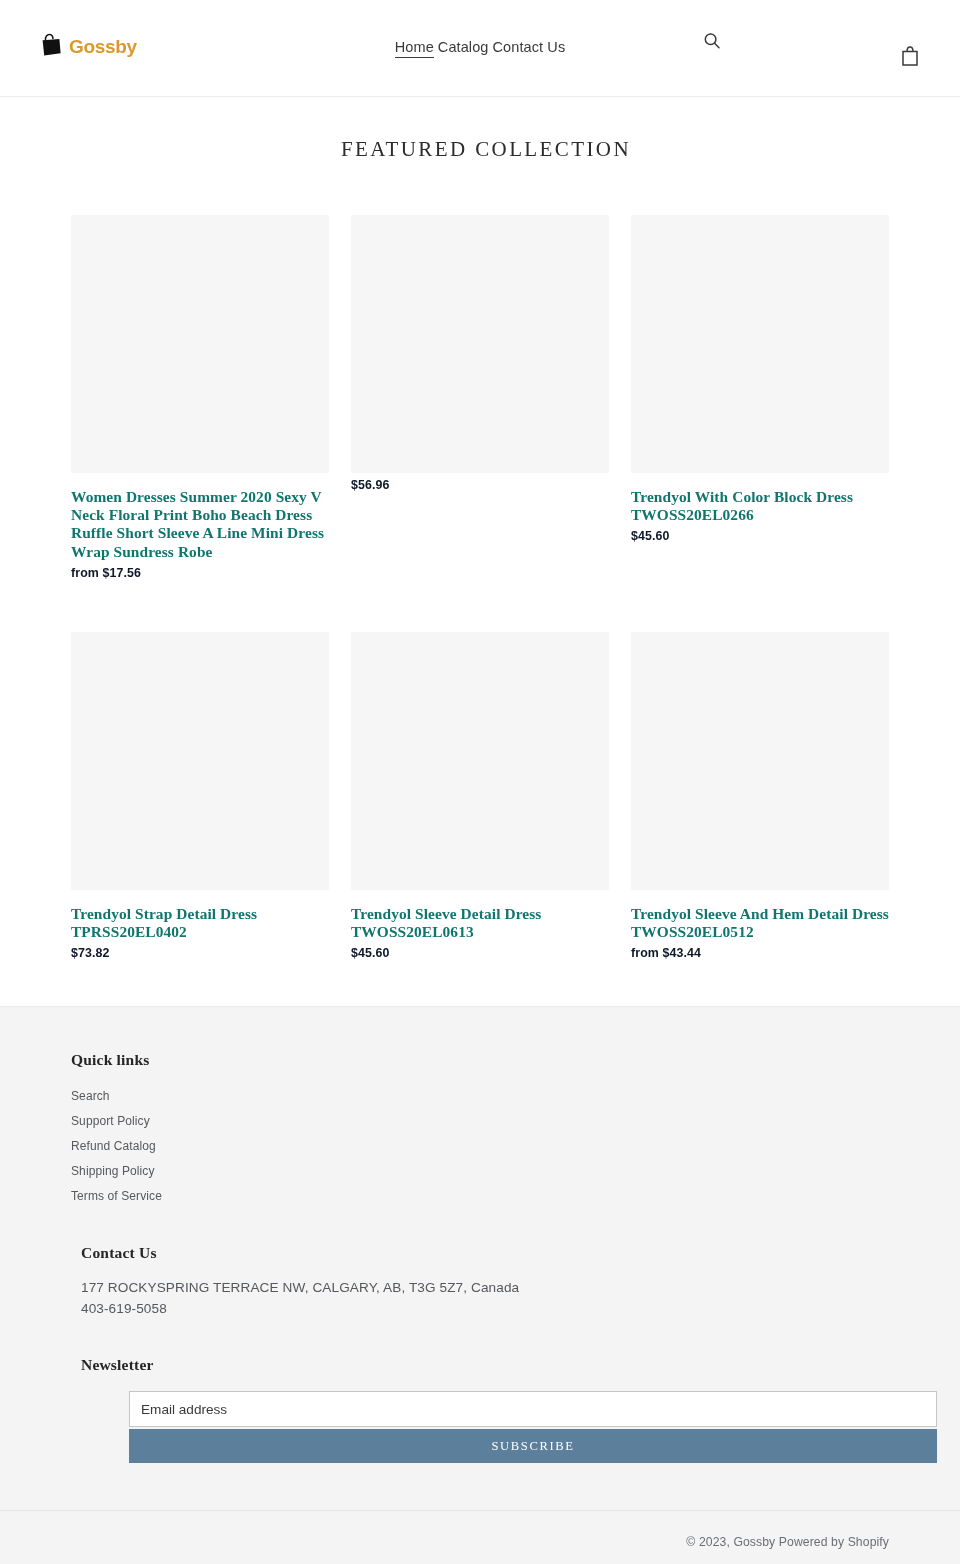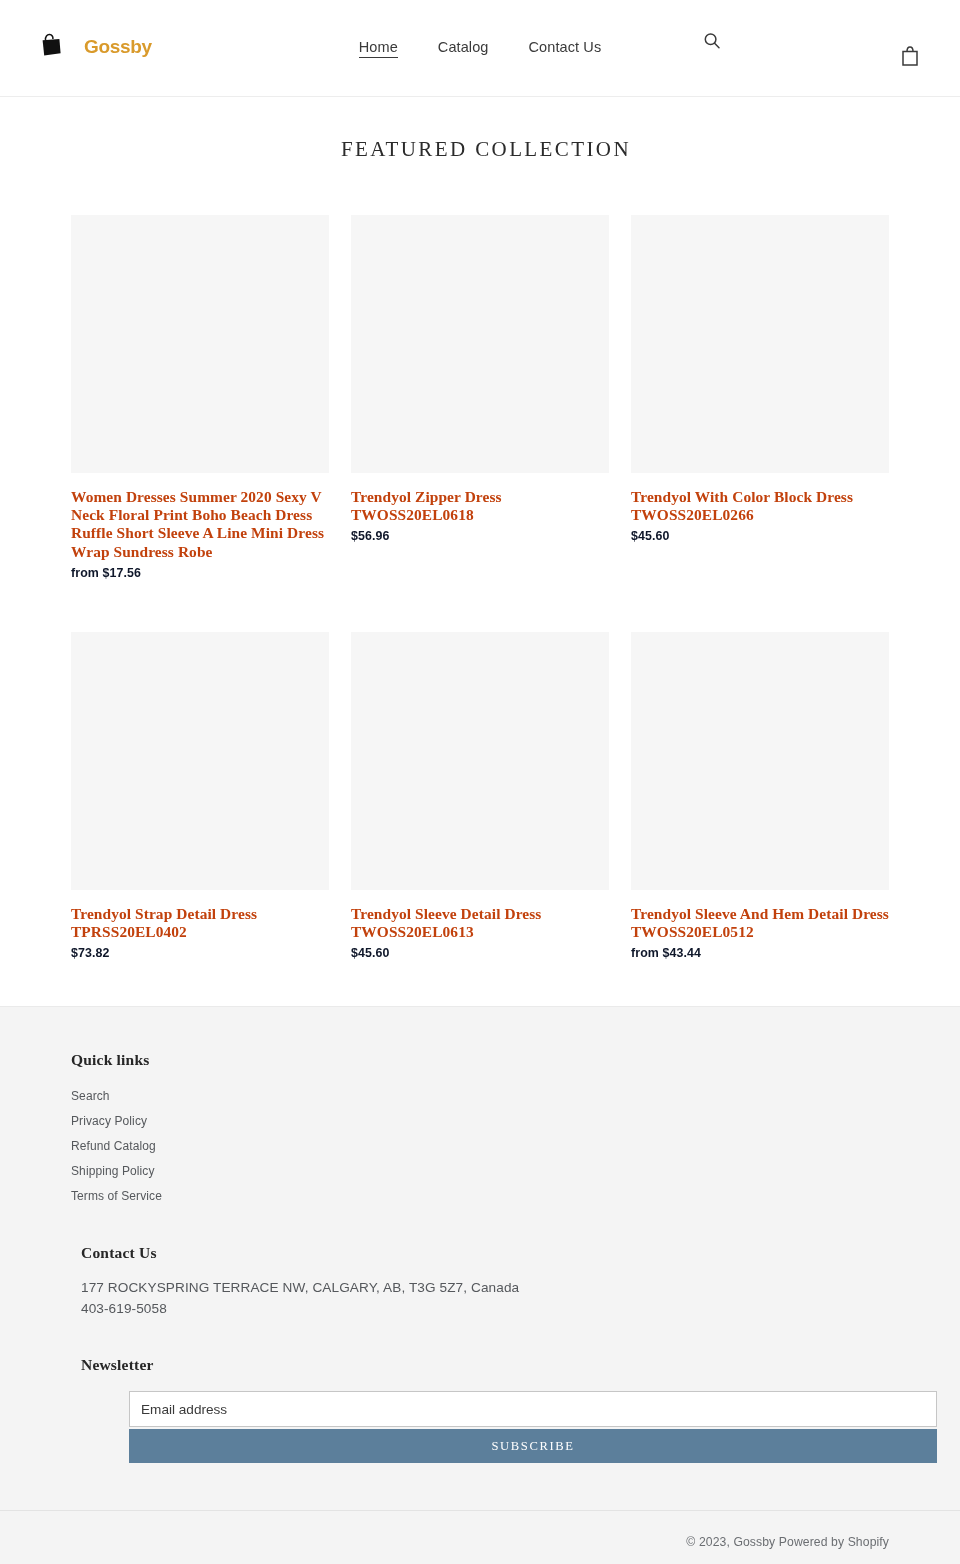--- a/index.html
+++ b/index.html
@@ -26,7 +26,7 @@
     top: 33px;
     display: flex;
     align-items: center;
-    gap: 22px;
+    gap: 7px;
     text-decoration: none;
   }
   .logo-bag { display: block; }

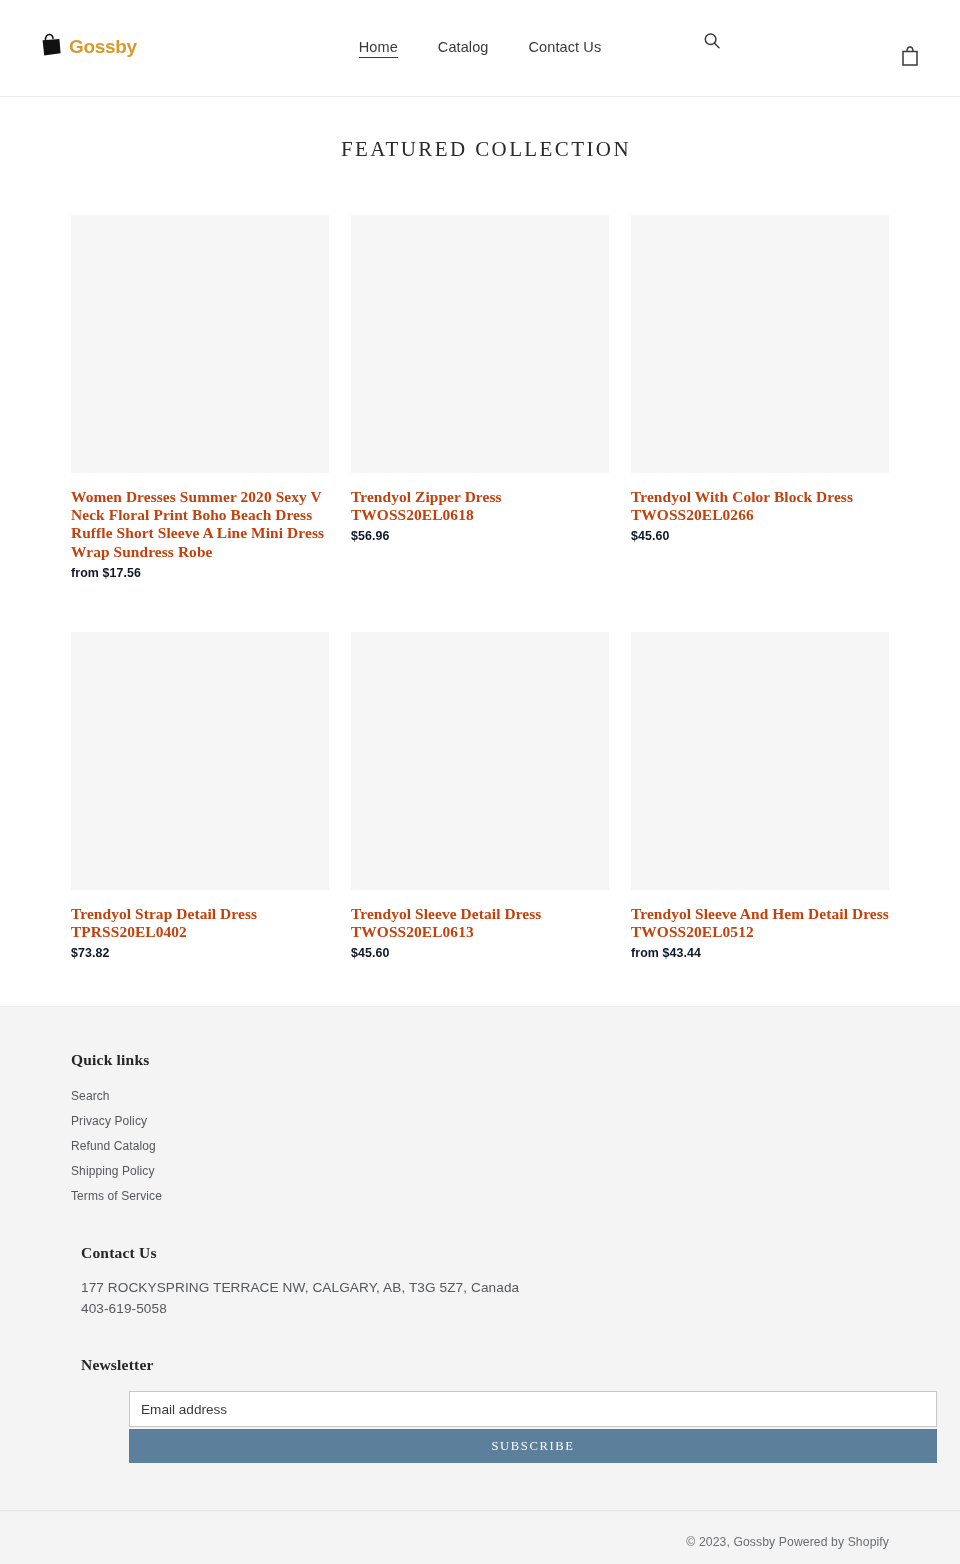--- a/index.html
+++ b/index.html
@@ -43,7 +43,7 @@
     top: 39px;
     display: flex;
     justify-content: center;
-    gap: 40px;
+    gap: 4px;
   }
   .nav-link {
     font-family: "Liberation Sans", sans-serif;

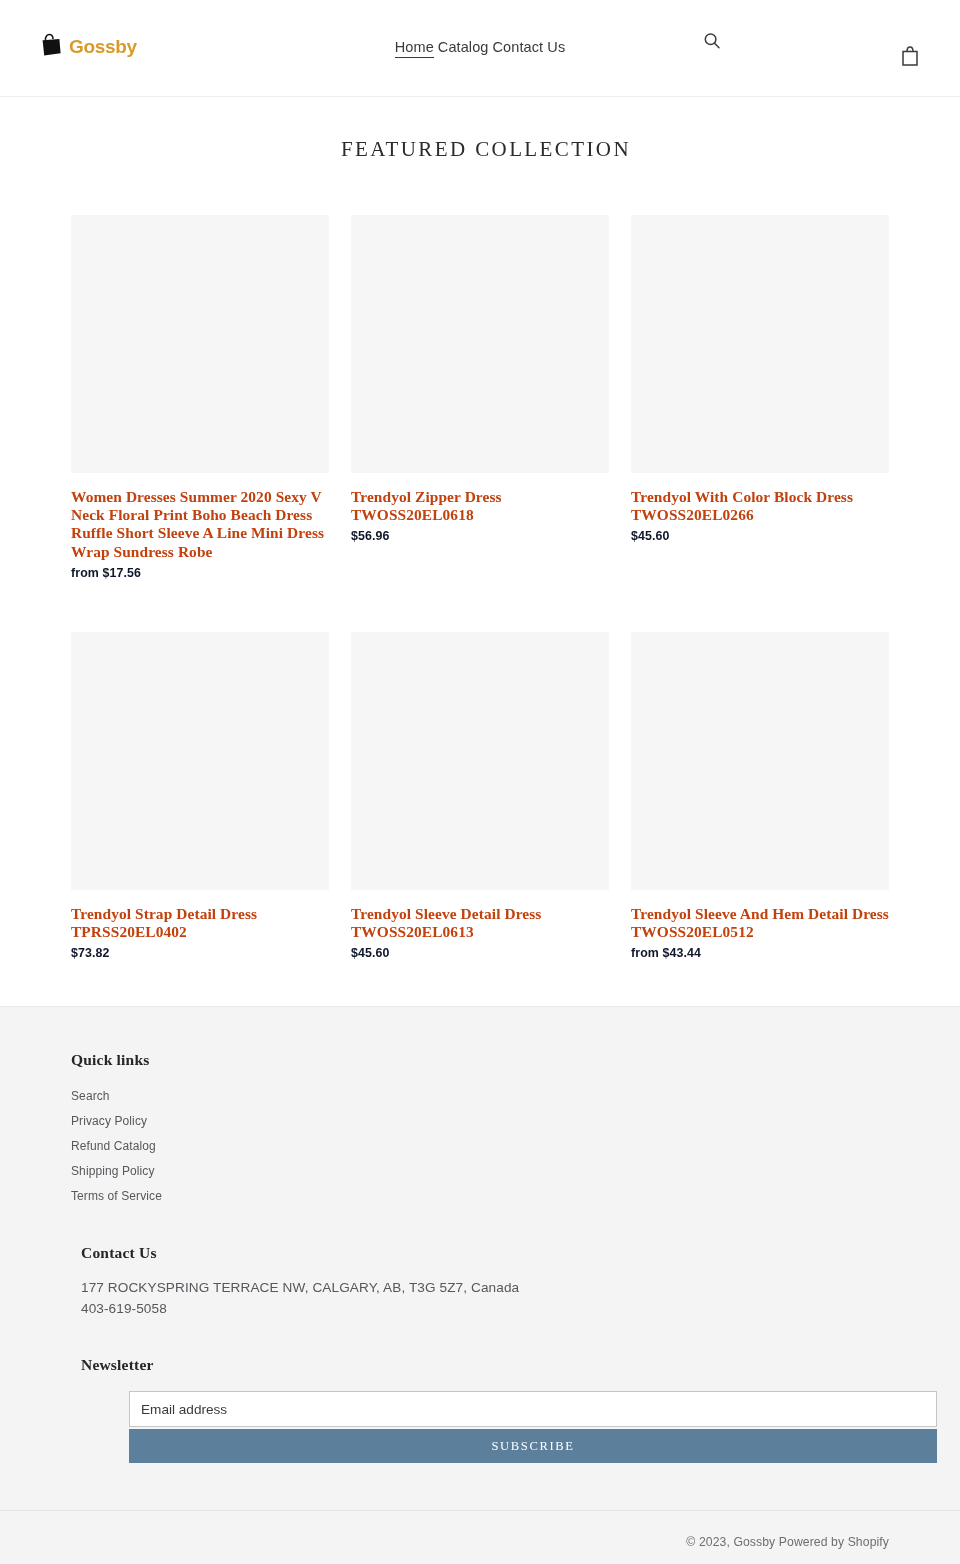--- a/index.html
+++ b/index.html
@@ -106,7 +106,7 @@
     font-weight: bold;
     font-size: 15.4px;
     line-height: 1.18;
-    color: #c2410c;
+    color: #0f766e;
     letter-spacing: 0.1px;
   }
   .product-price {

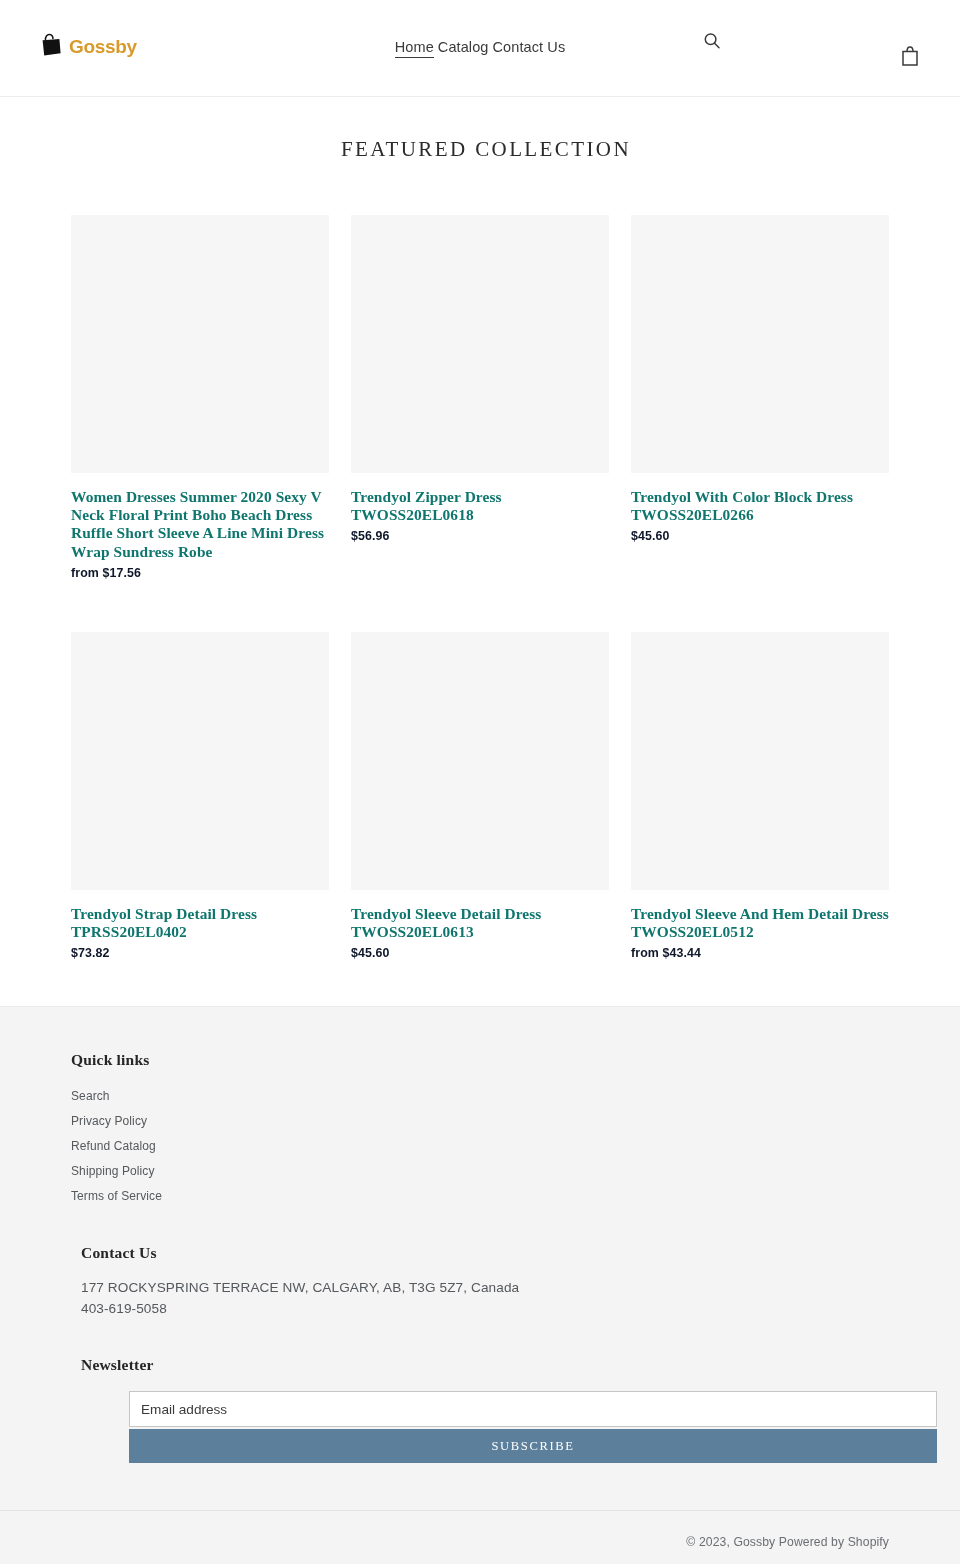--- a/index.html
+++ b/index.html
@@ -250,7 +250,6 @@
 
     <a class="product-card" href="#">
       <div class="product-media"></div>
-      <div class="product-title">Trendyol Zipper Dress TWOSS20EL0618</div>
       <div class="product-price">$56.96</div>
     </a>
 

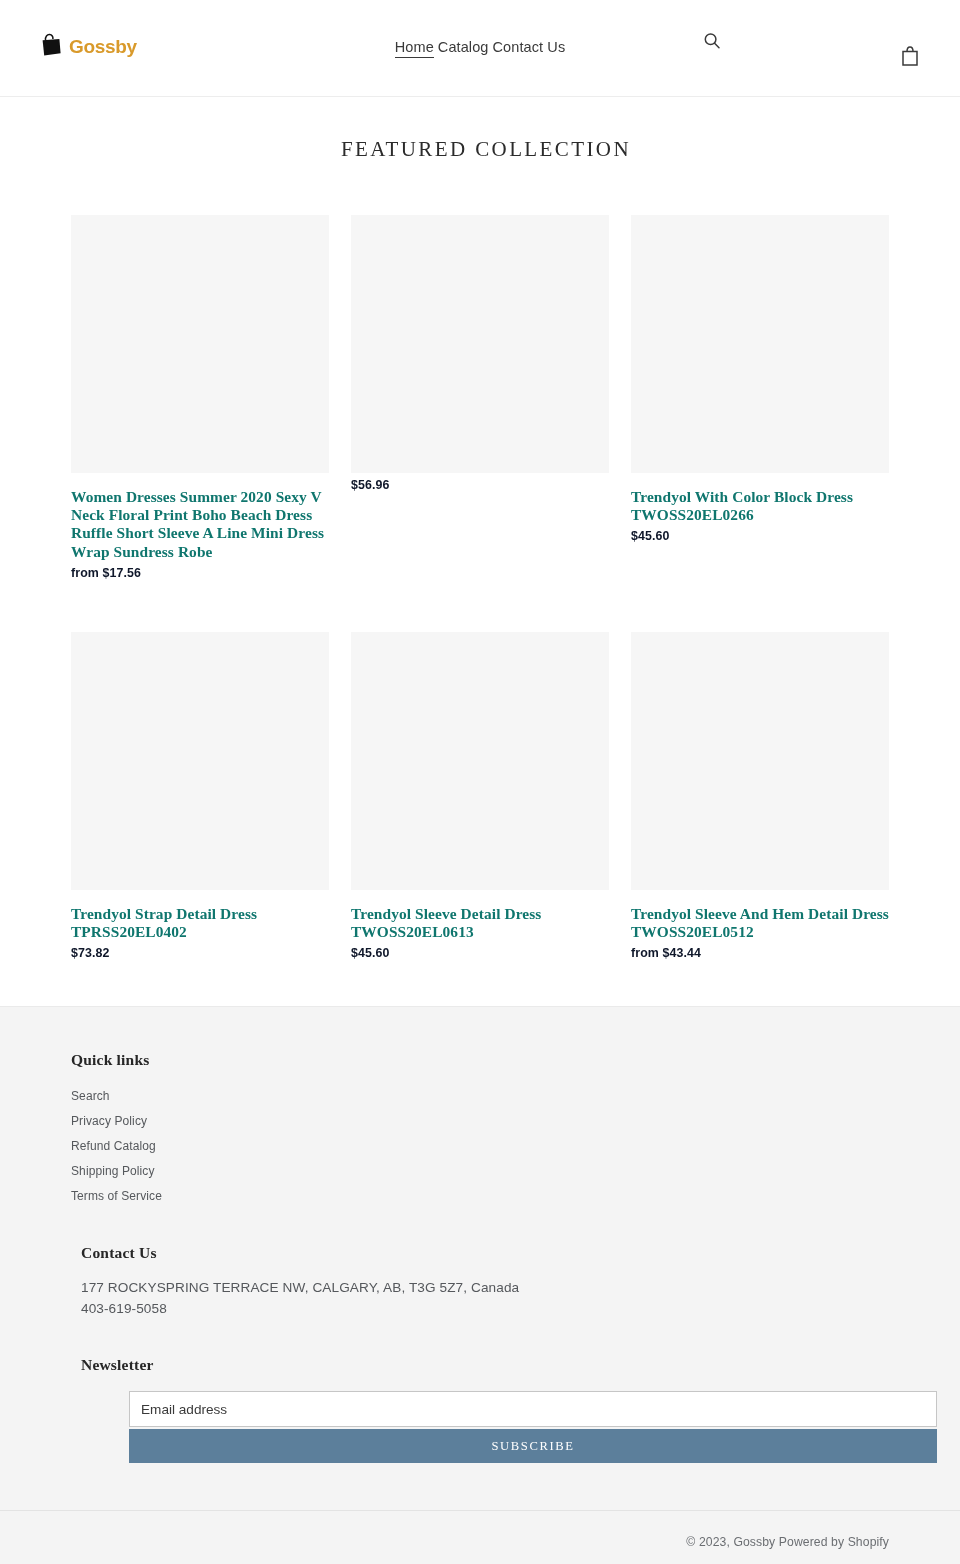--- a/index.html
+++ b/index.html
@@ -292,7 +292,7 @@
     <h2 class="footer-heading">Quick links</h2>
     <ul class="footer-links">
       <li><a href="#">Search</a></li>
-      <li><a href="#">Privacy Policy</a></li>
+      <li><a href="#">Support Policy</a></li>
       <li><a href="#">Refund Catalog</a></li>
       <li><a href="#">Shipping Policy</a></li>
       <li><a href="#">Terms of Service</a></li>

